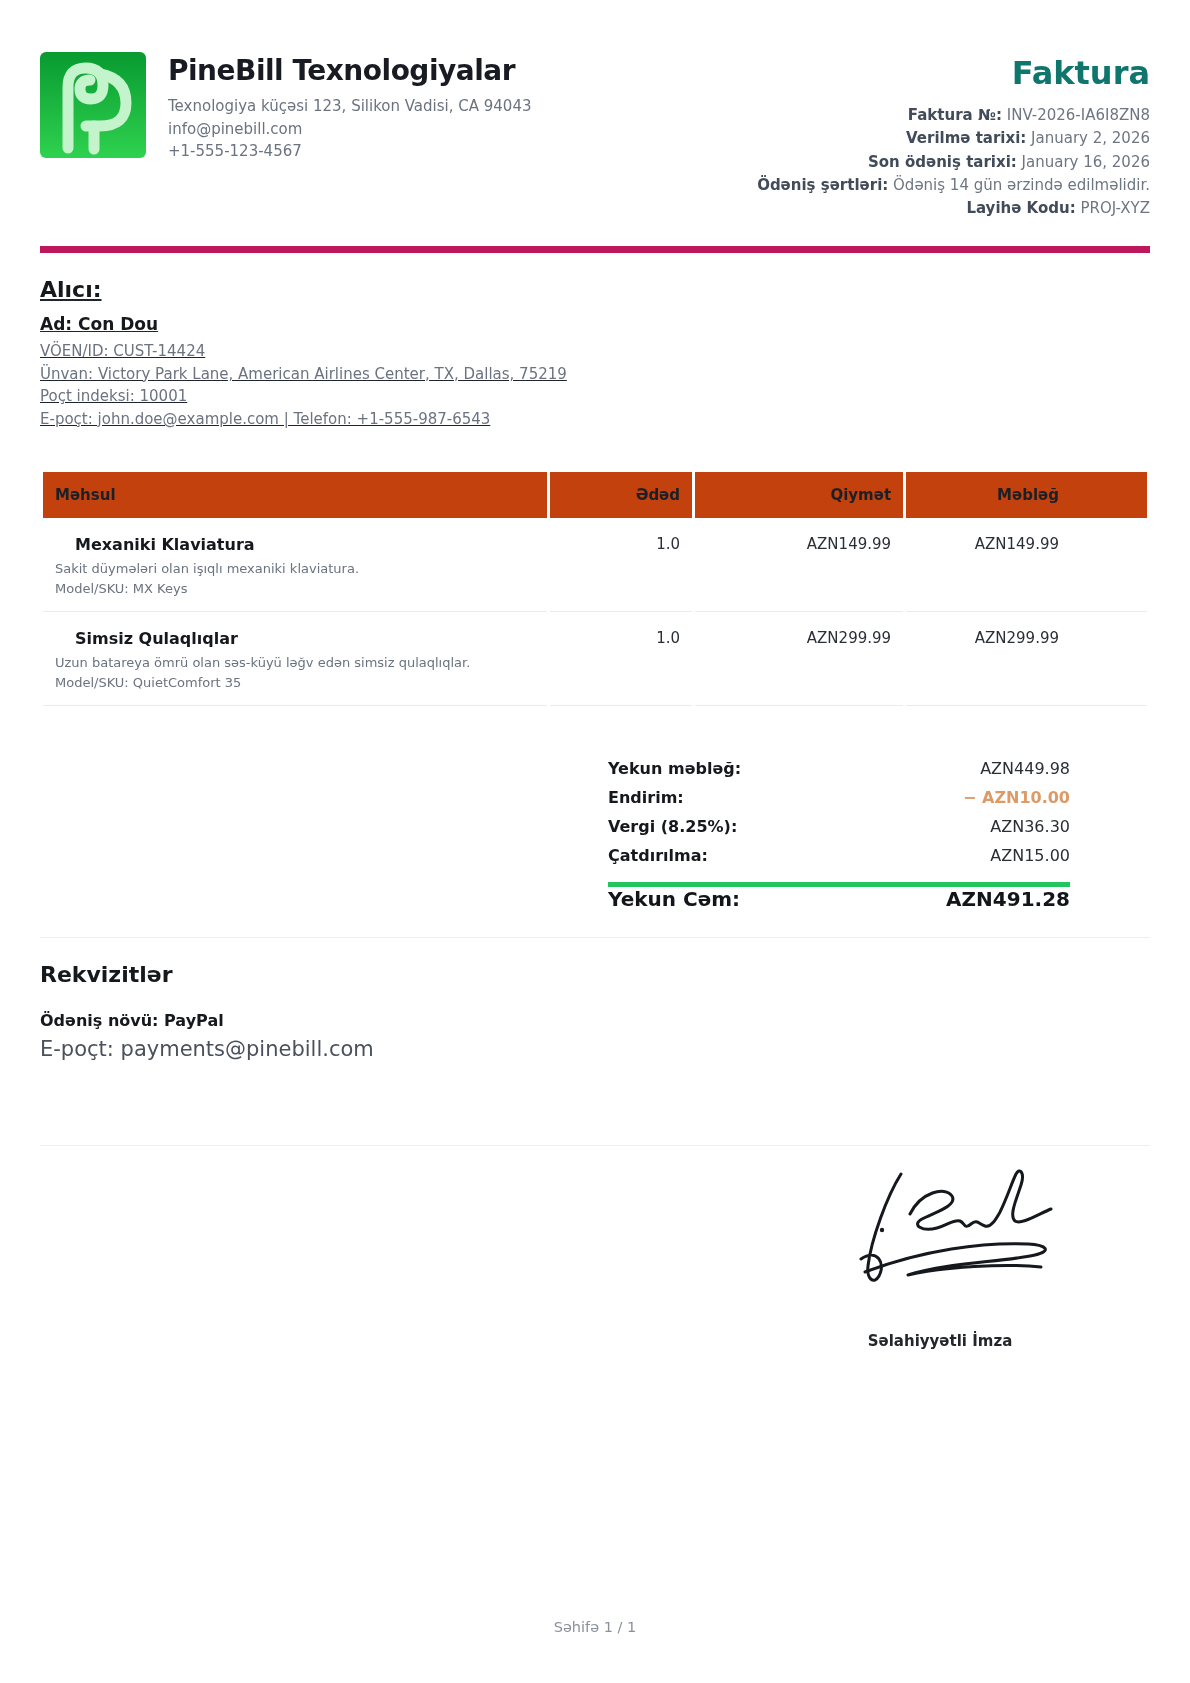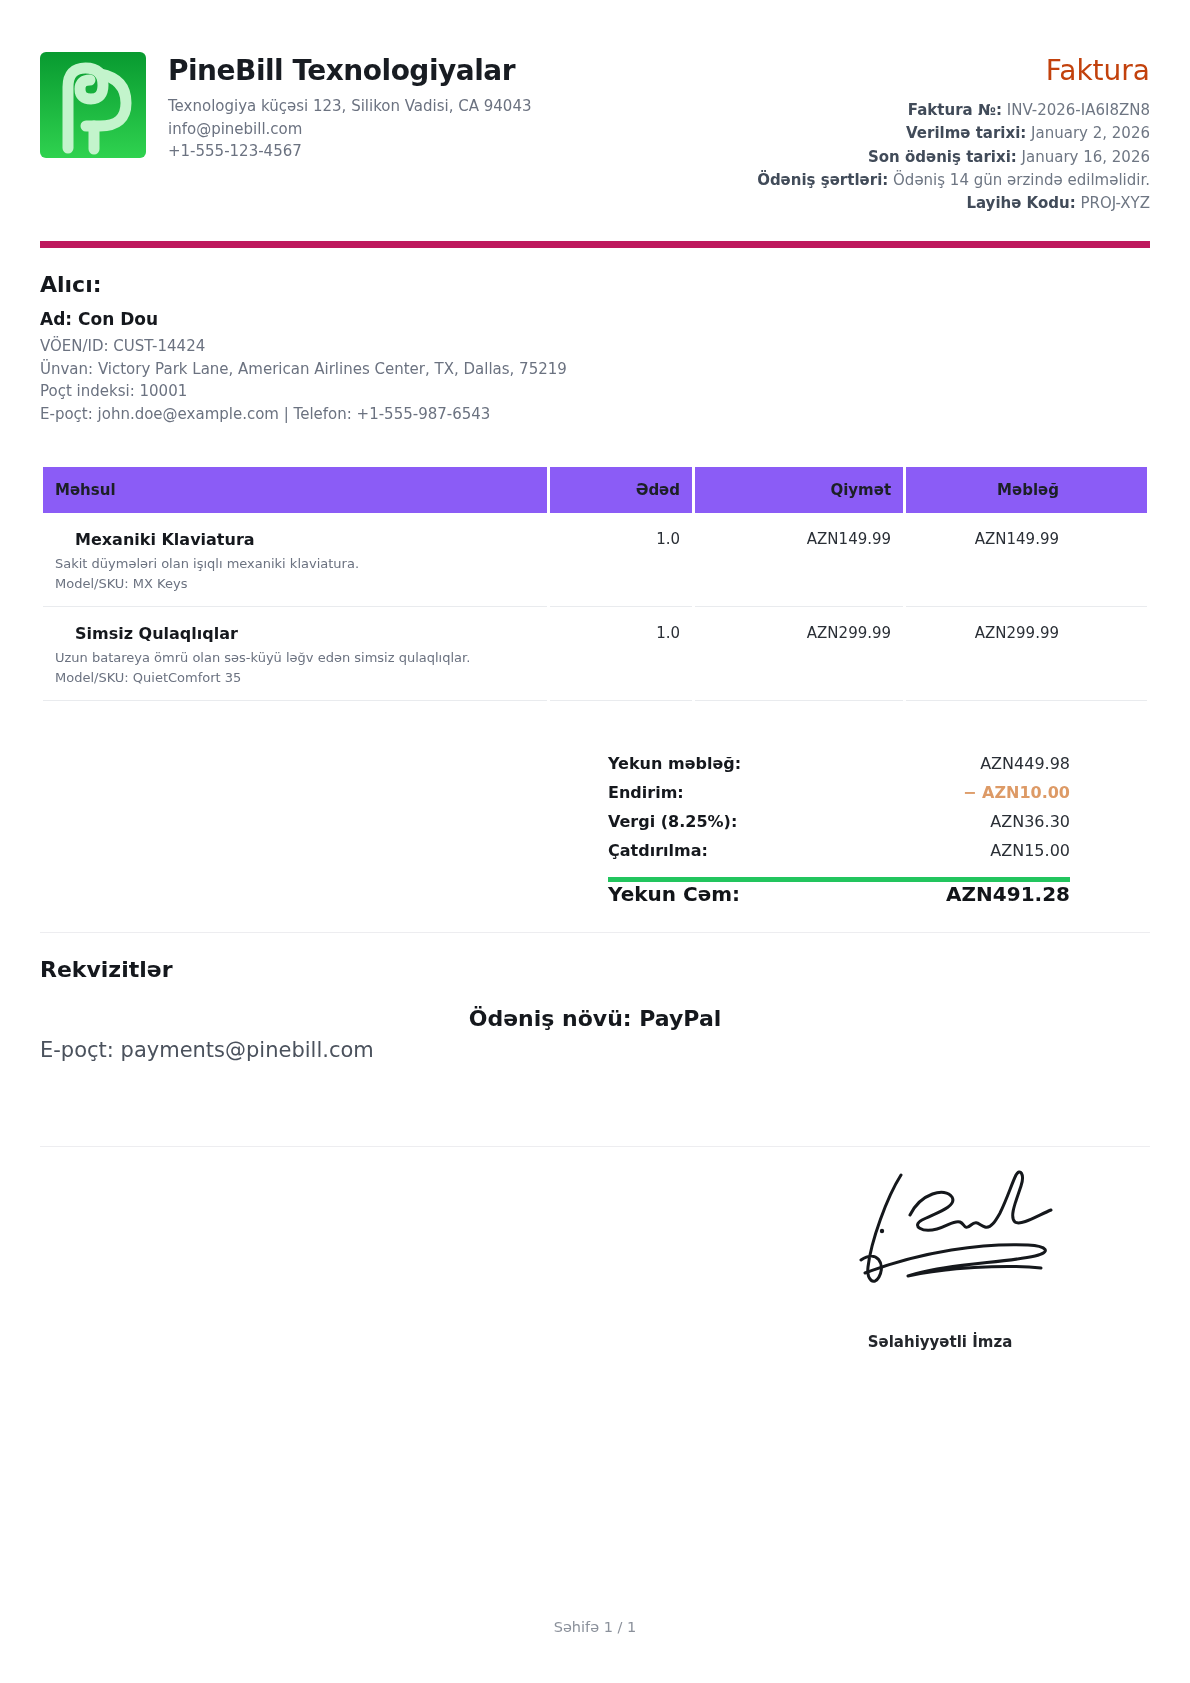--- a/index.html
+++ b/index.html
@@ -38,9 +38,9 @@
   .invoice-head { text-align: right; max-width: 470px; }
   .doc-title {
     margin: 2px 0 12px 0;
-    font-size: 28px;
-    font-weight: normal;
-    color: #c2410c;
+    font-size: 32px;
+    font-weight: bold;
+    color: #0f766e;
   }
   .meta-row { font-size: 15px; line-height: 1.55; color: #6e7683; }
   .meta-label { font-weight: bold; color: #414b59; }

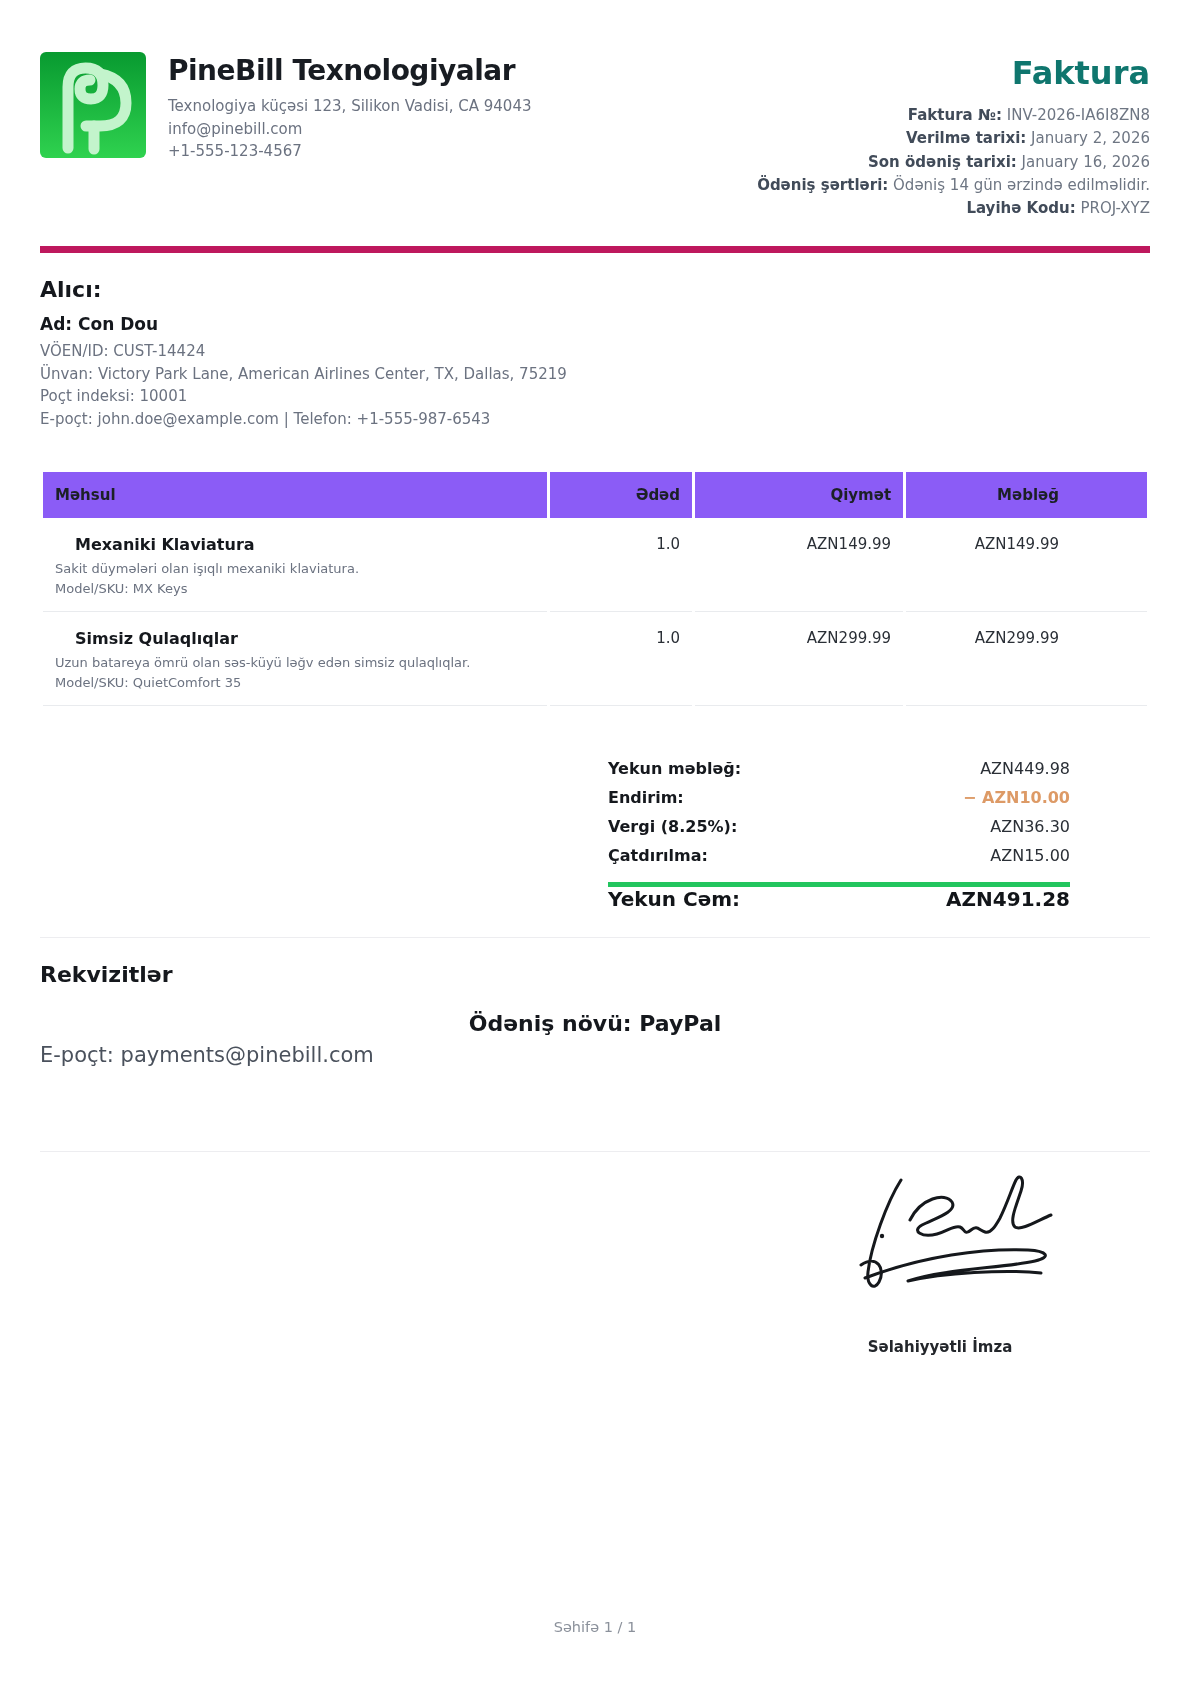--- a/index.html
+++ b/index.html
@@ -46,7 +46,7 @@
   .meta-label { font-weight: bold; color: #414b59; }
 
   
-  .recipient { margin-top: 24px; }
+  .recipient { margin-top: 24px; text-decoration: underline; }
   .recipient h2 { margin: 0 0 12px 0; font-size: 22px; color: #15181d; }
   .recipient-name { font-size: 17px; font-weight: bold; color: #15181d; margin-bottom: 6px; }
 

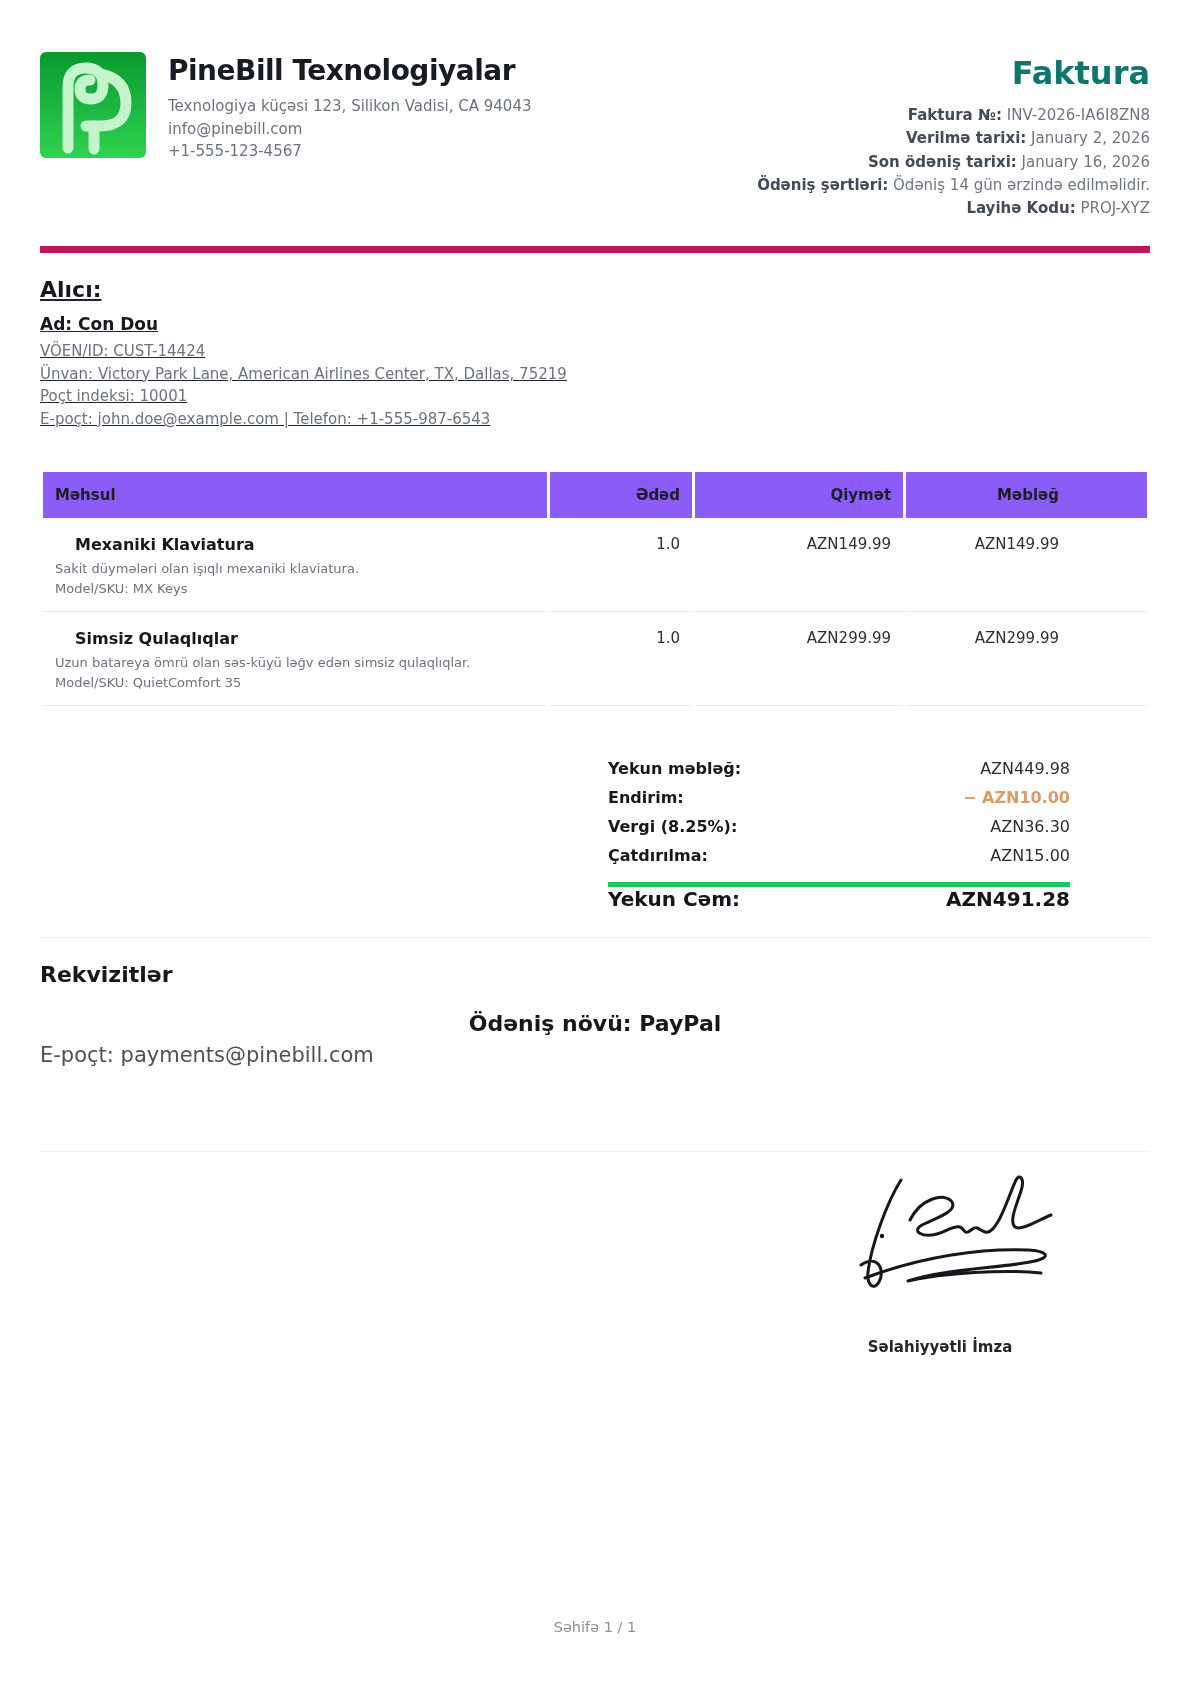--- a/index.html
+++ b/index.html
@@ -59,7 +59,7 @@
     font-size: 15px;
   }
   table.items th {
-    background: #8b5cf6;
+    background: #c2410c;
     font-weight: bold;
     color: #1c2026;
     text-align: right;

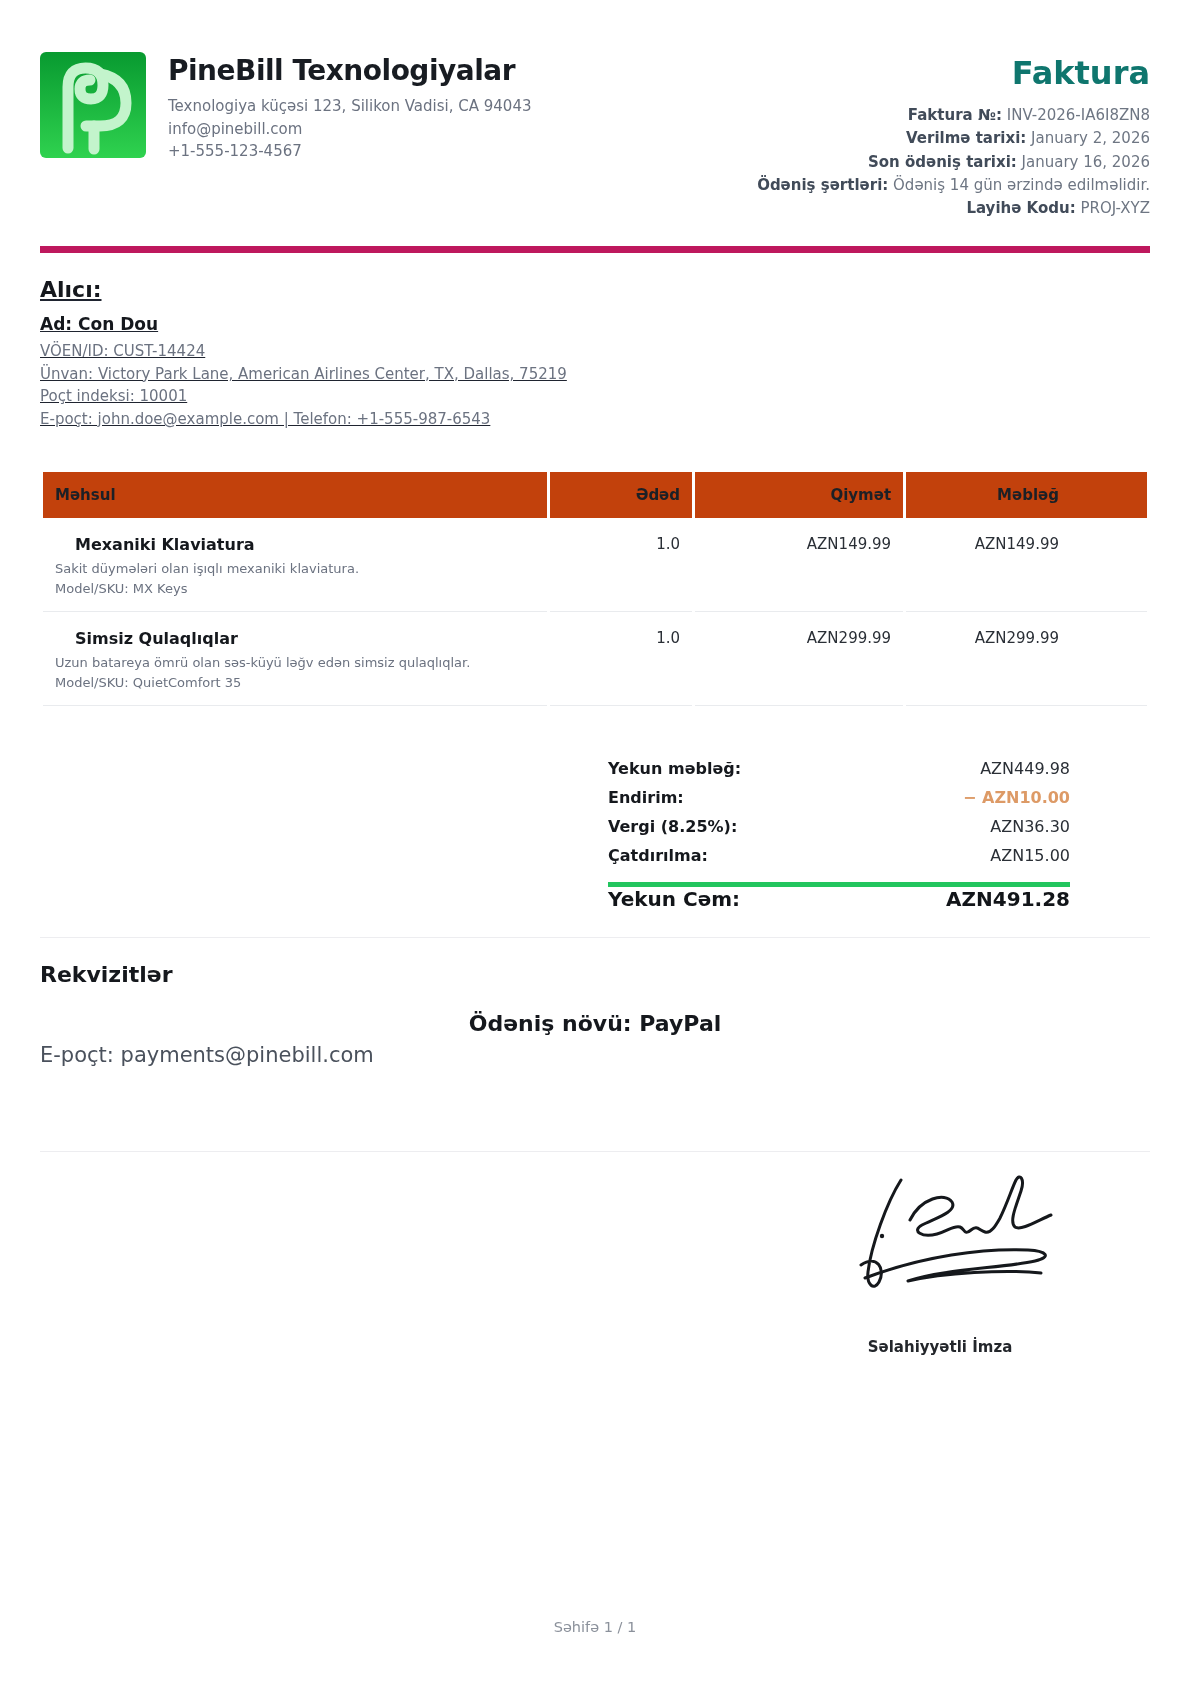--- a/index.html
+++ b/index.html
@@ -111,7 +111,7 @@
   
   .payment { margin-top: 24px; }
   .payment h2 { margin: 0 0 24px 0; font-size: 22px; color: #15181d; }
-  .payment-method { font-size: 22px; font-weight: bold; color: #15181d; margin-bottom: 7px; text-align: center; }
+  .payment-method { font-size: 16px; font-weight: bold; color: #15181d; margin-bottom: 7px; }
   .payment-email { font-size: 21px; color: #4a515c; }
 
   .divider-sign { border-top: 1px solid #ededf0; margin-top: 84px; }

